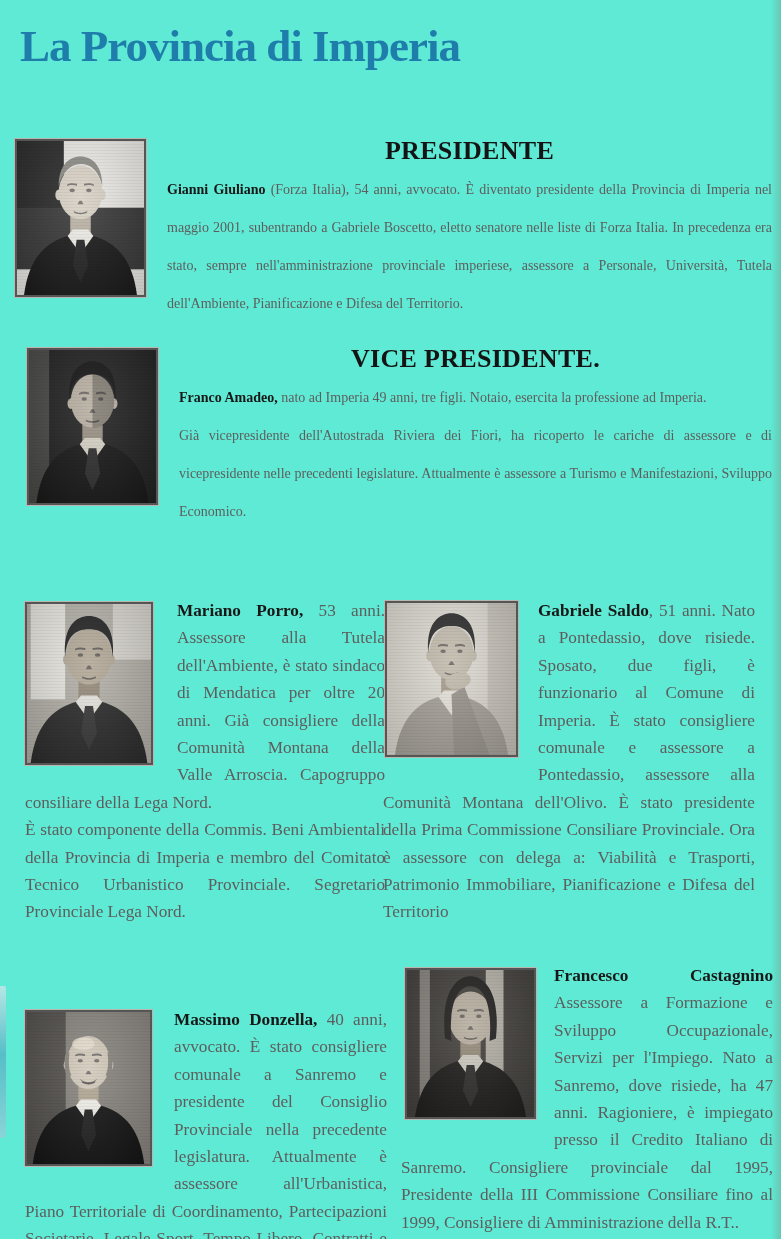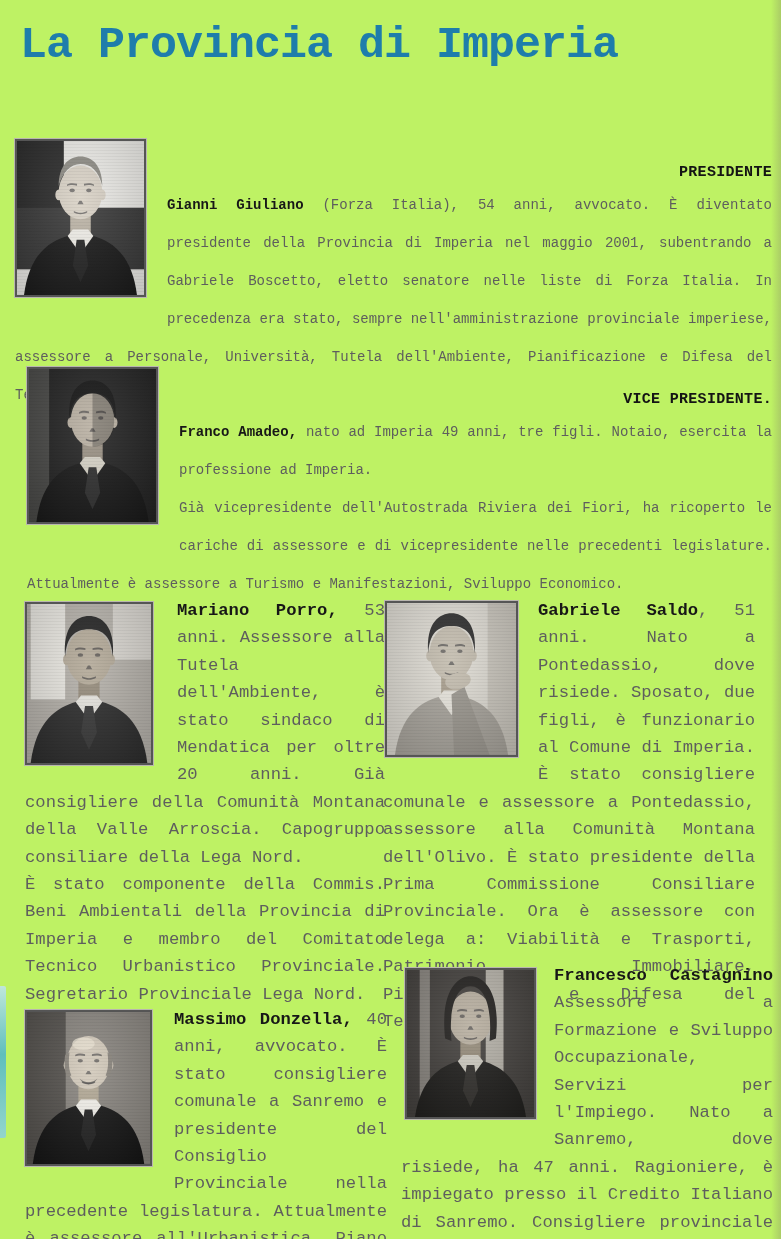--- a/index.html
+++ b/index.html
@@ -6,8 +6,8 @@
   html,body { background:#e9e7e2; }
   .page {
     position:relative; width:781px; height:1239px; margin:0 auto;
-    background:#bef264; overflow:hidden;
-    font-family:Liberation Mono, monospace;
+    background:#5eead4; overflow:hidden;
+    font-family:Liberation Serif, serif;
   }
   .edge-right {
     position:absolute; right:0; top:0; width:10px; height:100%;

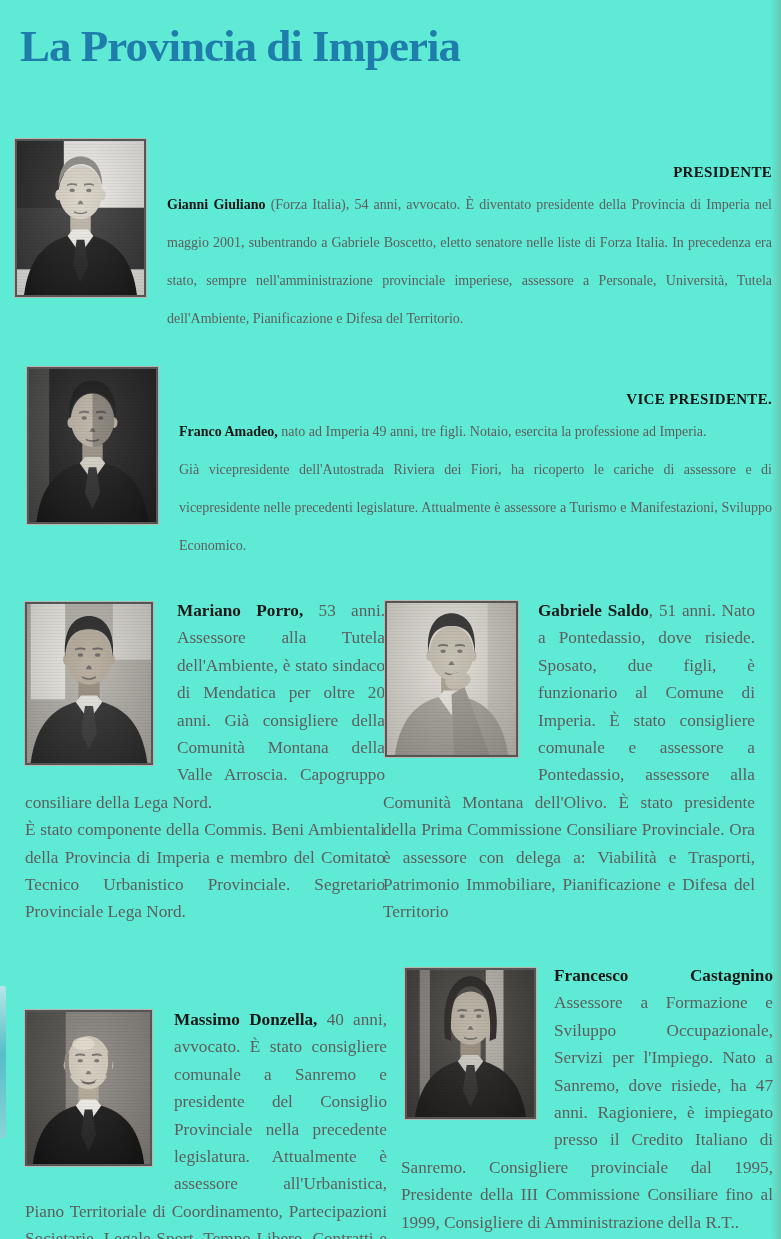--- a/index.html
+++ b/index.html
@@ -38,8 +38,8 @@
   .sec-castagnino { left:401px; top:962px; width:372px; }
 
   .role {
-    font-size:15px; font-weight:bold; color:#141414;
-    letter-spacing:.3px; margin-bottom:5px; text-align:right;margin-top:28px;
+    font-size:26px; font-weight:bold; color:#141414;
+    letter-spacing:.3px; margin-bottom:5px; text-align:center;
   }
   .bio { font-size:14px; line-height:38px; color:#5e5e5e; }
   .sec-porro .bio, .sec-saldo .bio, .sec-donzella .bio, .sec-castagnino .bio {

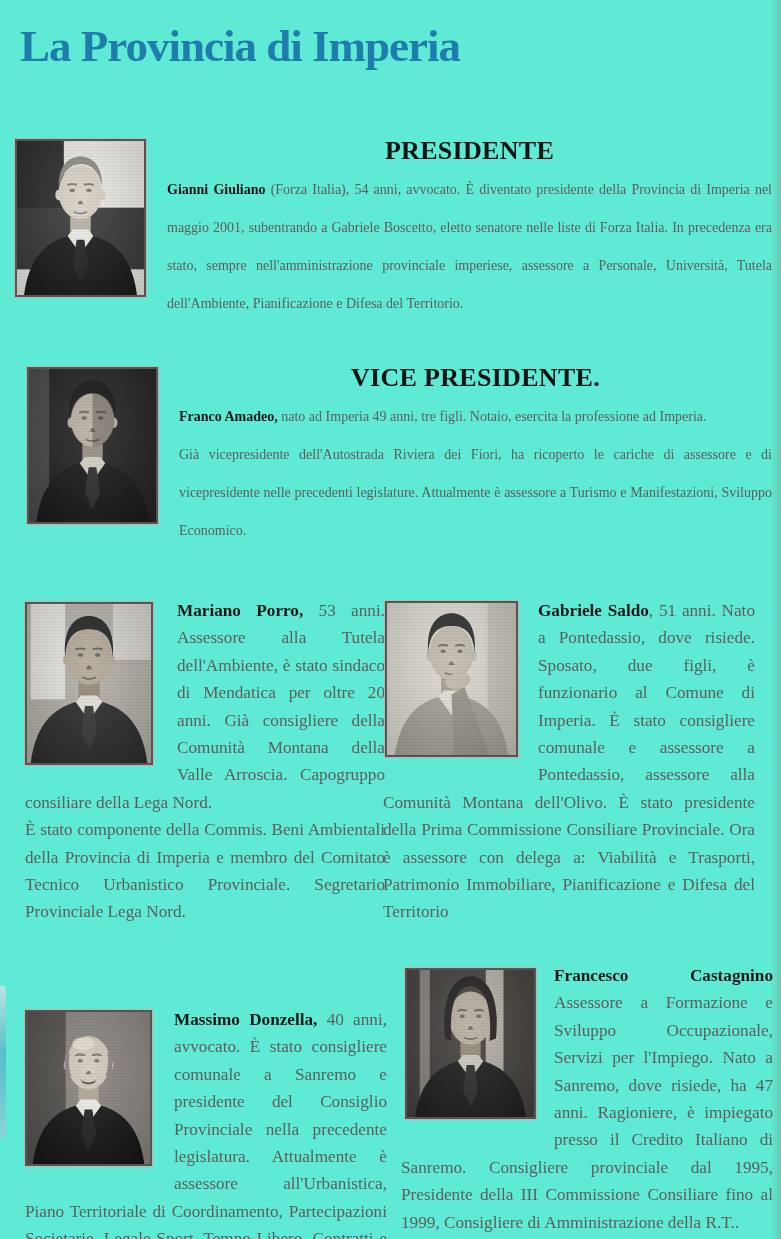--- a/index.html
+++ b/index.html
@@ -31,7 +31,7 @@
   }
   section { position:absolute; text-align:justify; }
   .sec-presidente { left:15px; top:136px; width:757px; }
-  .sec-vice       { left:15px; top:363px; width:757px;padding-left:12px; }
+  .sec-vice       { left:15px; top:344px; width:757px;padding-left:12px; }
   .sec-porro      { left:25px;  top:597px; width:360px; }
   .sec-saldo      { left:383px; top:597px; width:372px; }
   .sec-donzella   { left:25px;  top:962px; width:362px;margin-top:44px; }

